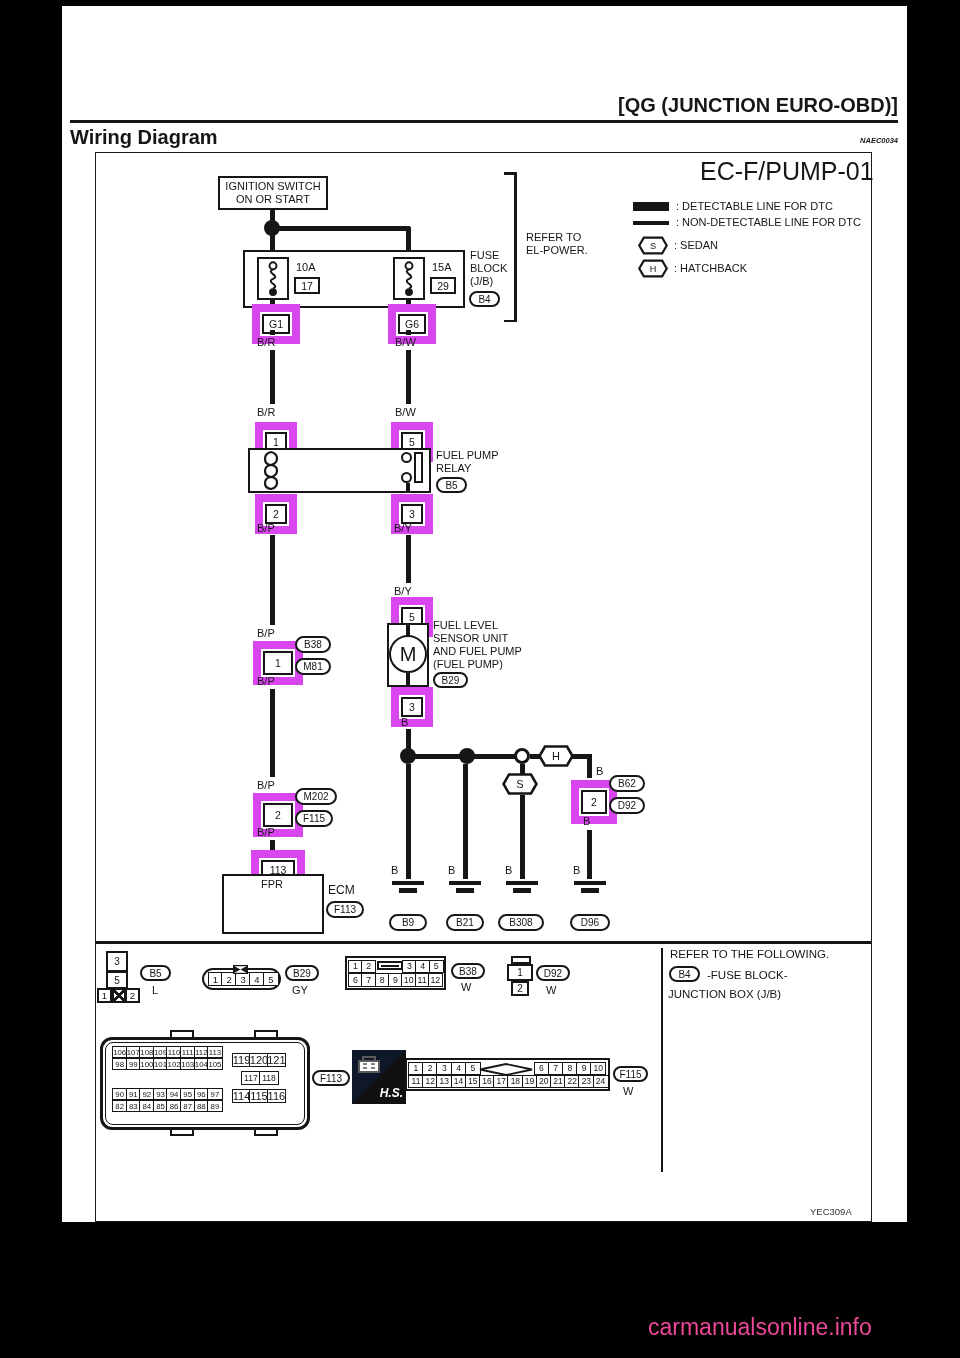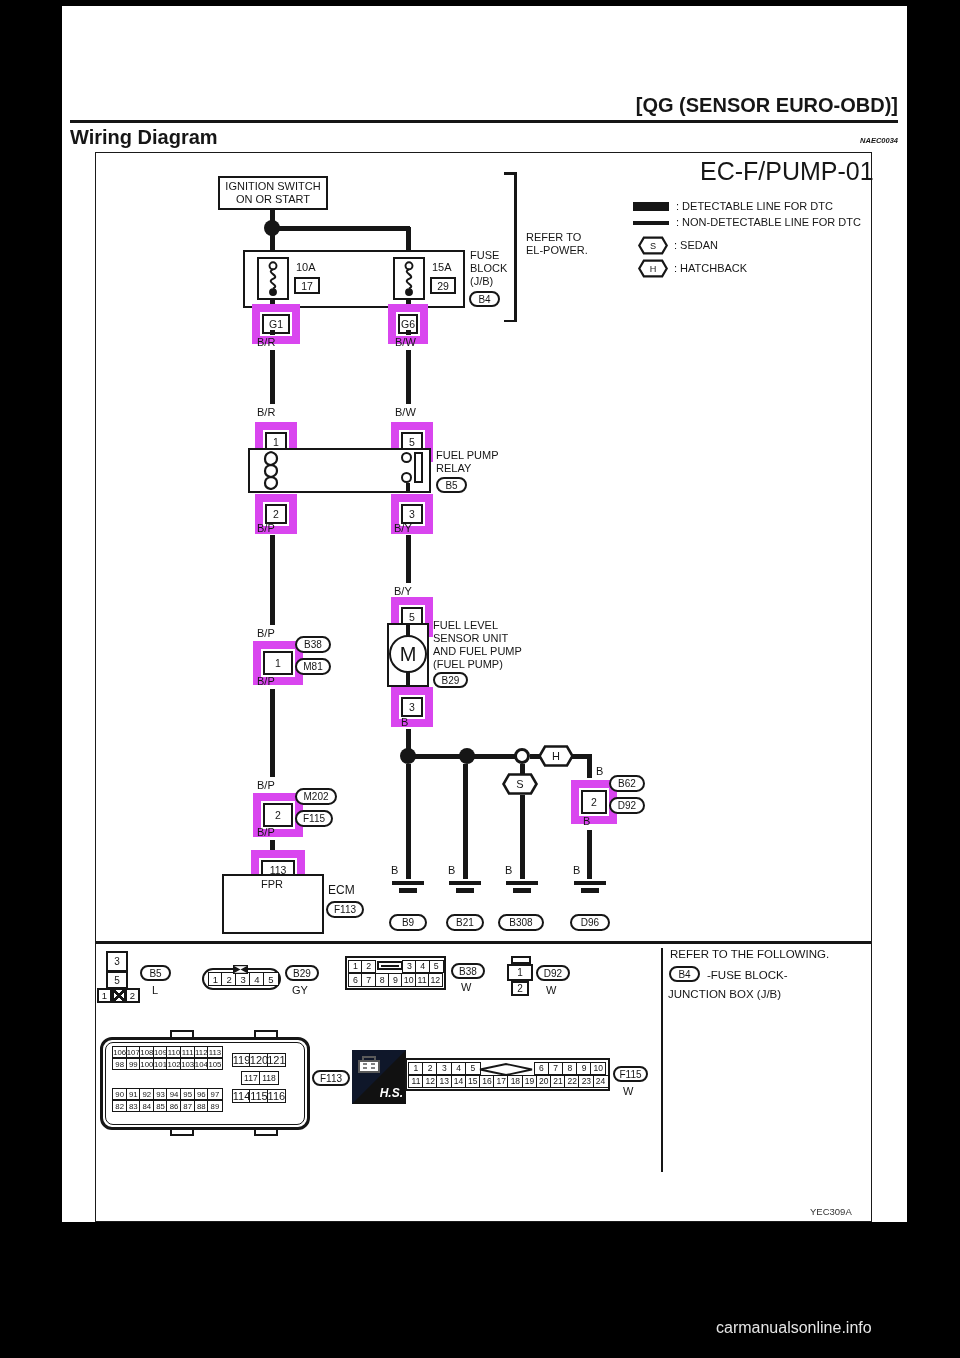--- a/index.html
+++ b/index.html
@@ -54,7 +54,7 @@
 
   <div class="sheet" style="left:62px;top:6px;width:845px;height:1216px"></div>
 
-  <div class="t b" style="left:400px;top:94px;width:498px;text-align:right;font-size:20px;line-height:23px">[QG (SENSOR EURO-OBD)]</div>
+  <div class="t b" style="left:400px;top:94px;width:498px;text-align:right;font-size:20px;line-height:23px">[QG (JUNCTION EURO-OBD)]</div>
   <div class="thinl" style="left:70px;top:120px;width:828px;height:3px"></div>
   <div class="t b" style="left:70px;top:126px;font-size:20px;line-height:23px">Wiring Diagram</div>
   <div class="t b" style="left:812px;top:134px;width:86px;text-align:right;font-size:7.5px;font-style:italic">NAEC0034</div>

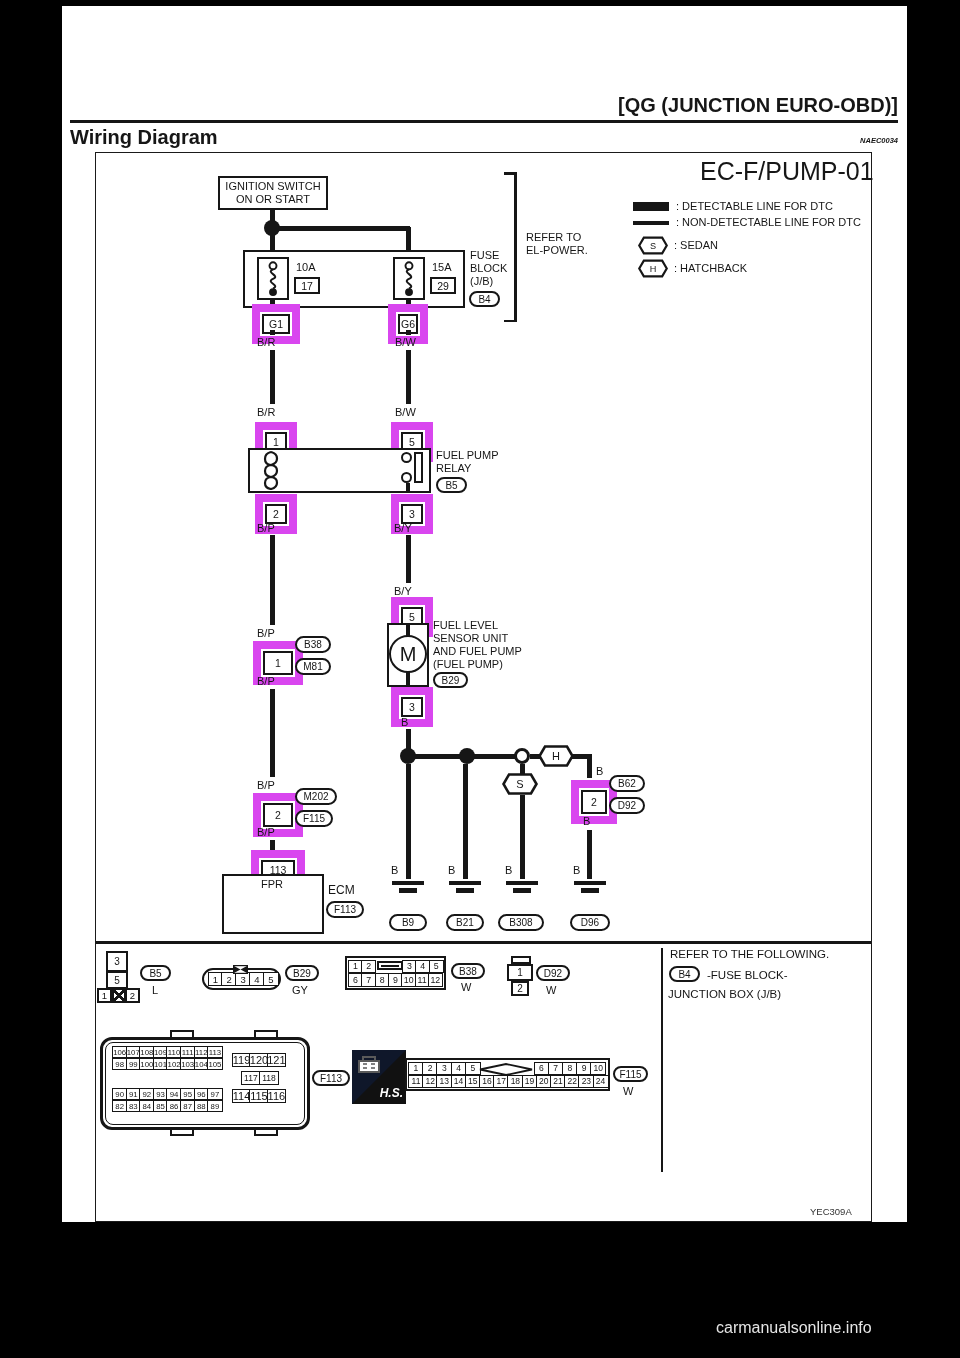--- a/index.html
+++ b/index.html
@@ -124,7 +124,7 @@
       <span style="width:28px">G1</span>
     </div>
   <div class="dterm" style="left:388px;top:304px">
-      <span style="width:20px">G6</span>
+      <span style="width:28px">G6</span>
     </div>
 
   <div class="wv" style="left:269.5px;top:330px;height:5px"></div>

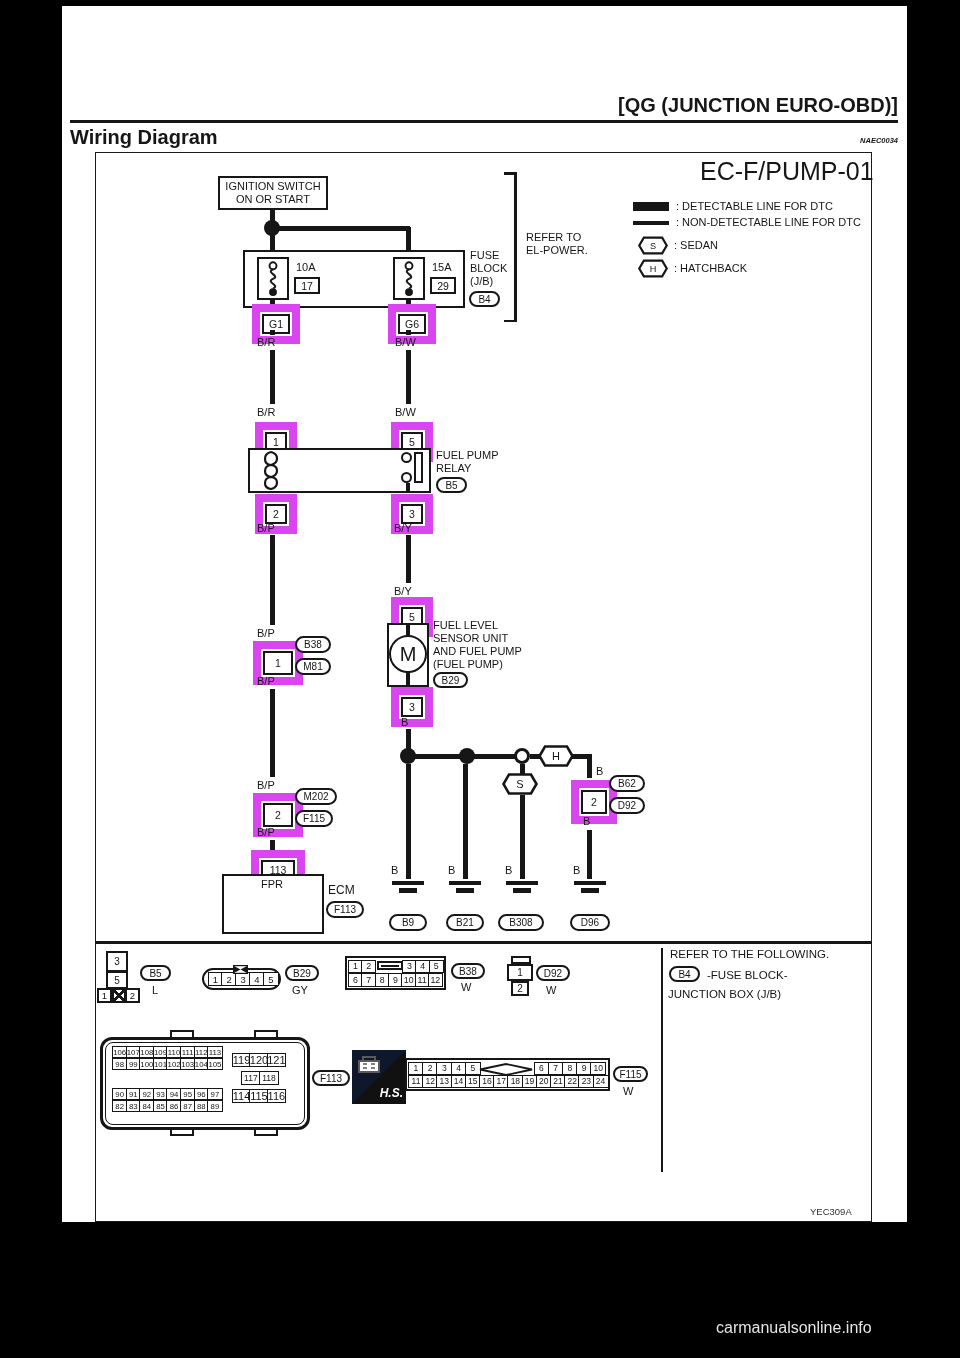--- a/index.html
+++ b/index.html
@@ -437,7 +437,7 @@
 
   <div class="t" style="left:810px;top:1205px;font-size:9.5px;color:#333">YEC309A</div>
 
-  <div class="t" style="left:716px;top:1321px;font-size:16px;color:#e5e5e5">carmanualsonline.info</div>
+  <div class="t" style="left:648px;top:1321px;font-size:23px;color:#ec4899">carmanualsonline.info</div>
 
 </div>
 

